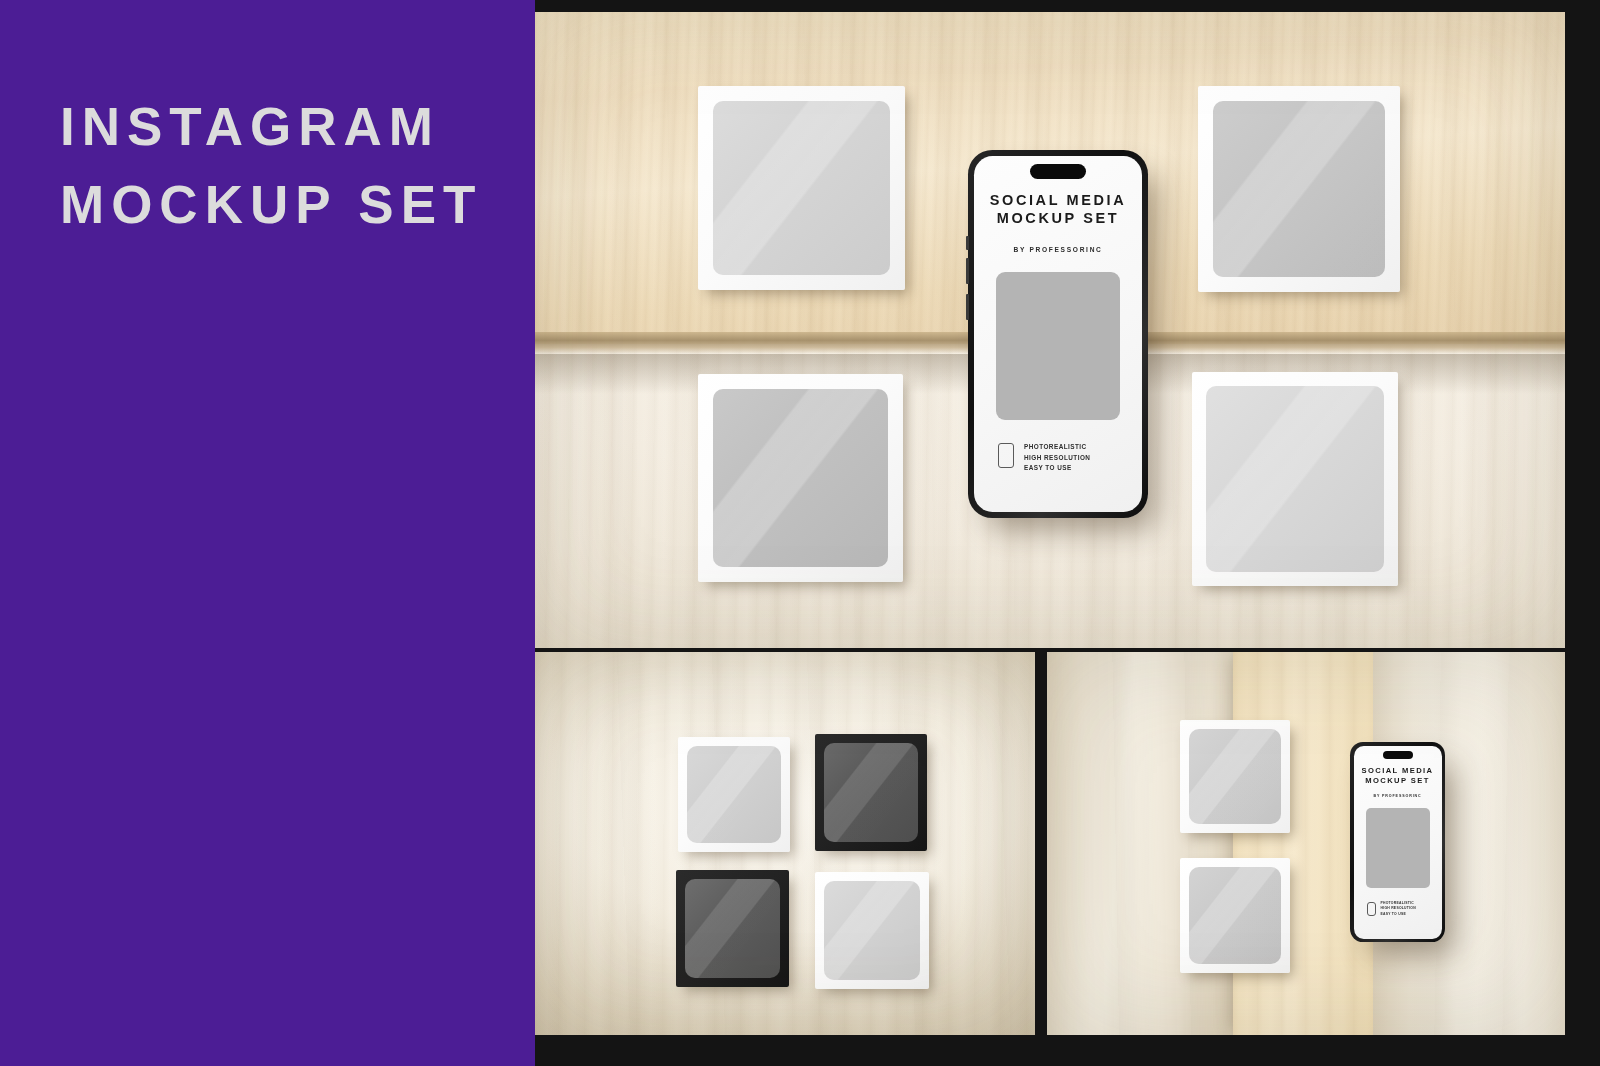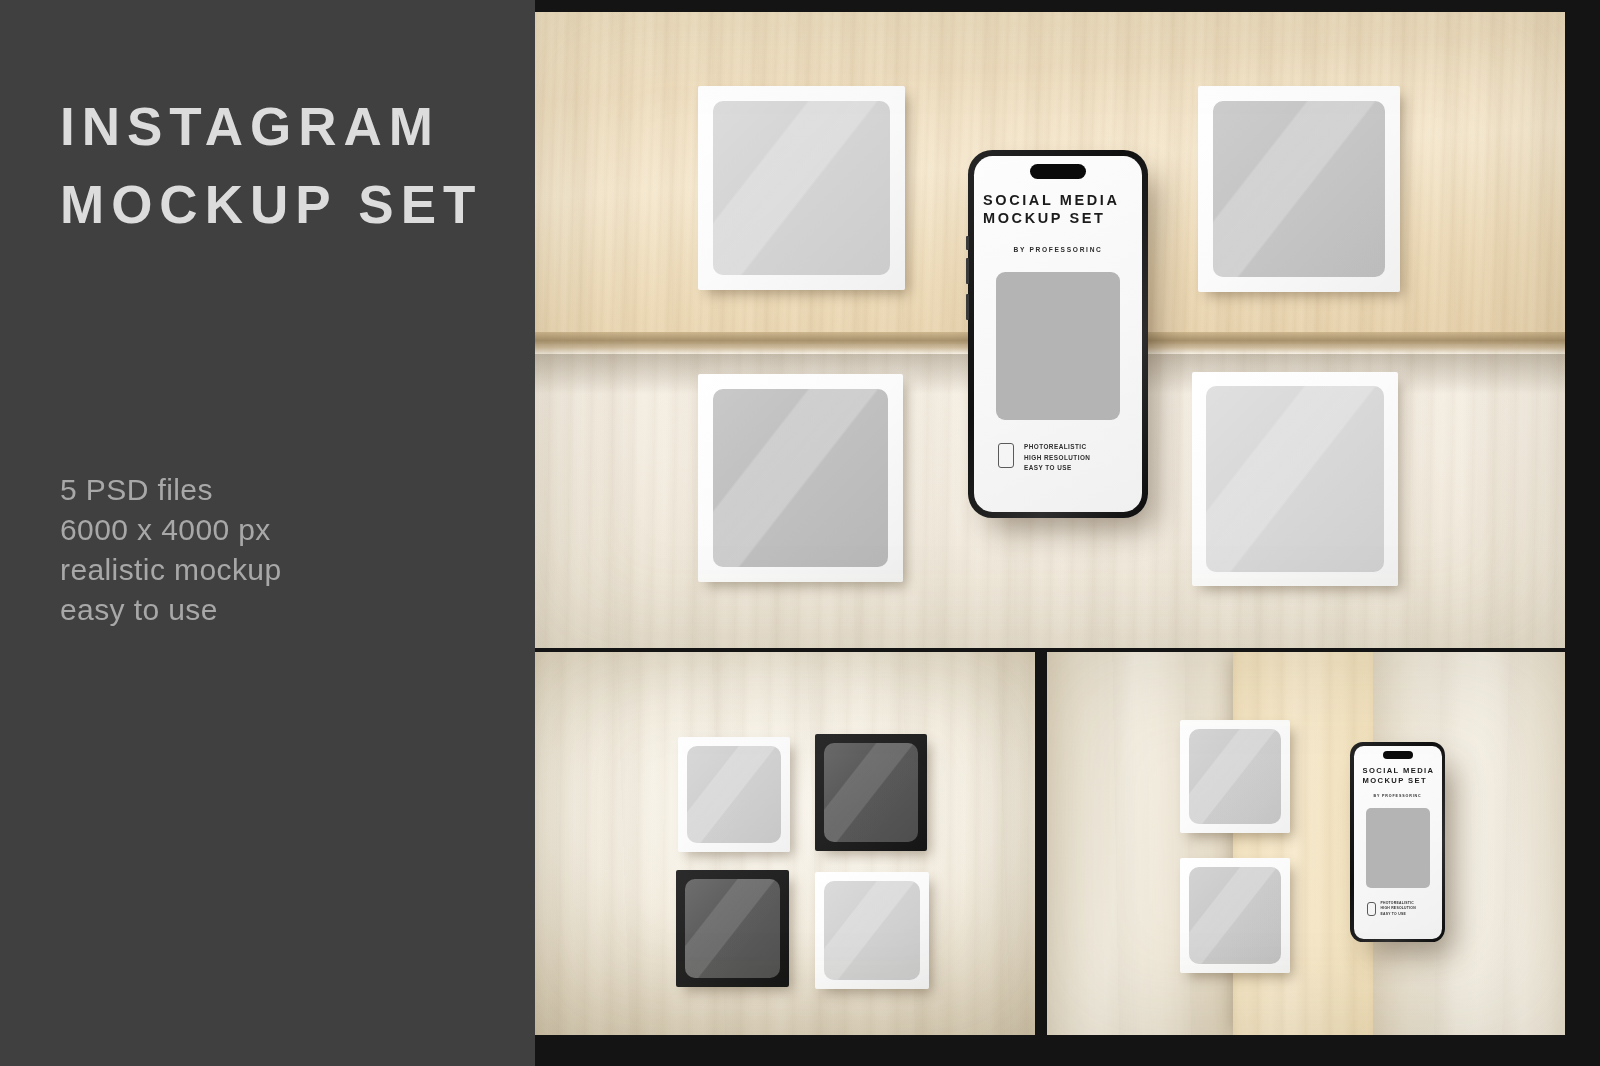--- a/index.html
+++ b/index.html
@@ -12,7 +12,7 @@
   .stage { position:relative; width:1600px; height:1066px; background:#141414; }
 
   
-  .left-col { position:absolute; left:0; top:0; width:535px; height:1066px; background:#404040; }
+  .left-col { position:absolute; left:0; top:0; width:535px; height:1066px; background:#4c1d95; }
 
   .title-block { position:absolute; left:60px; top:88px; }
   .title-line {

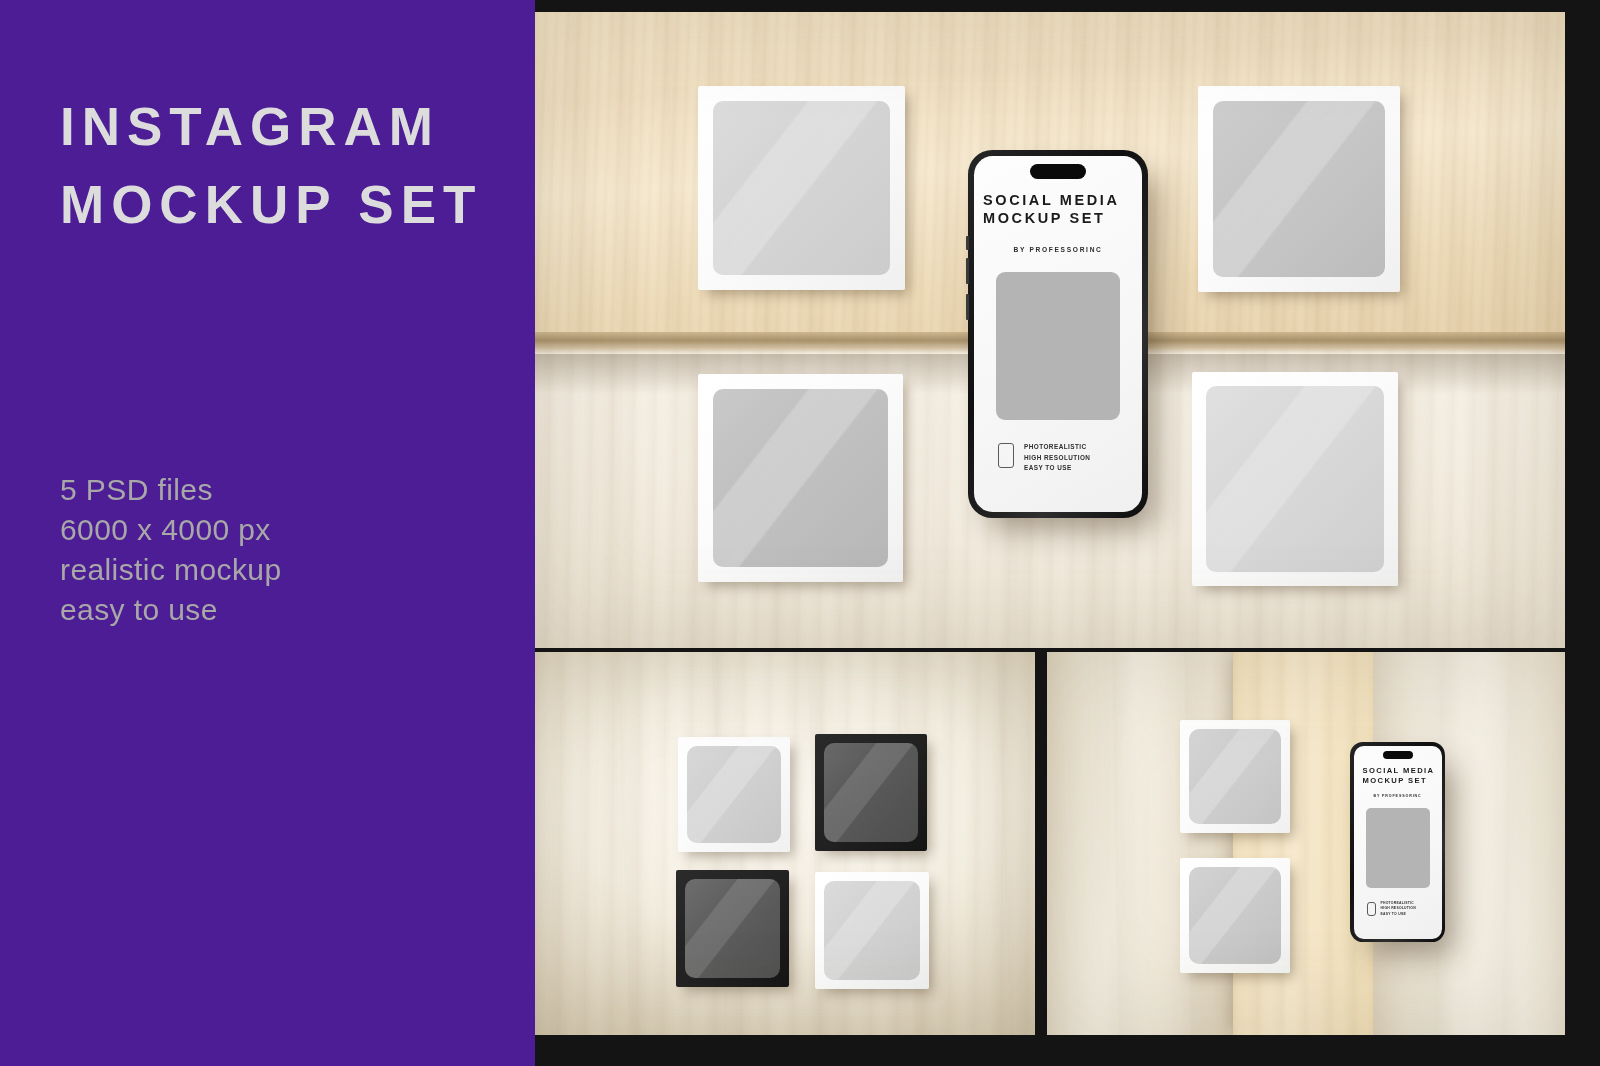--- a/index.html
+++ b/index.html
@@ -148,8 +148,8 @@
     position:absolute; background:#0a0a0a; border-radius:999px;
   }
   .ph-title {
-    position:absolute; left:0; right:0; text-align:left;
-    color:#1b1b1b; font-weight:700; white-space:nowrap;margin-left:9px;
+    position:absolute; left:0; right:0; text-align:center;
+    color:#1b1b1b; font-weight:700; white-space:nowrap;
   }
   .ph-sub {
     position:absolute; left:0; right:0; text-align:center;

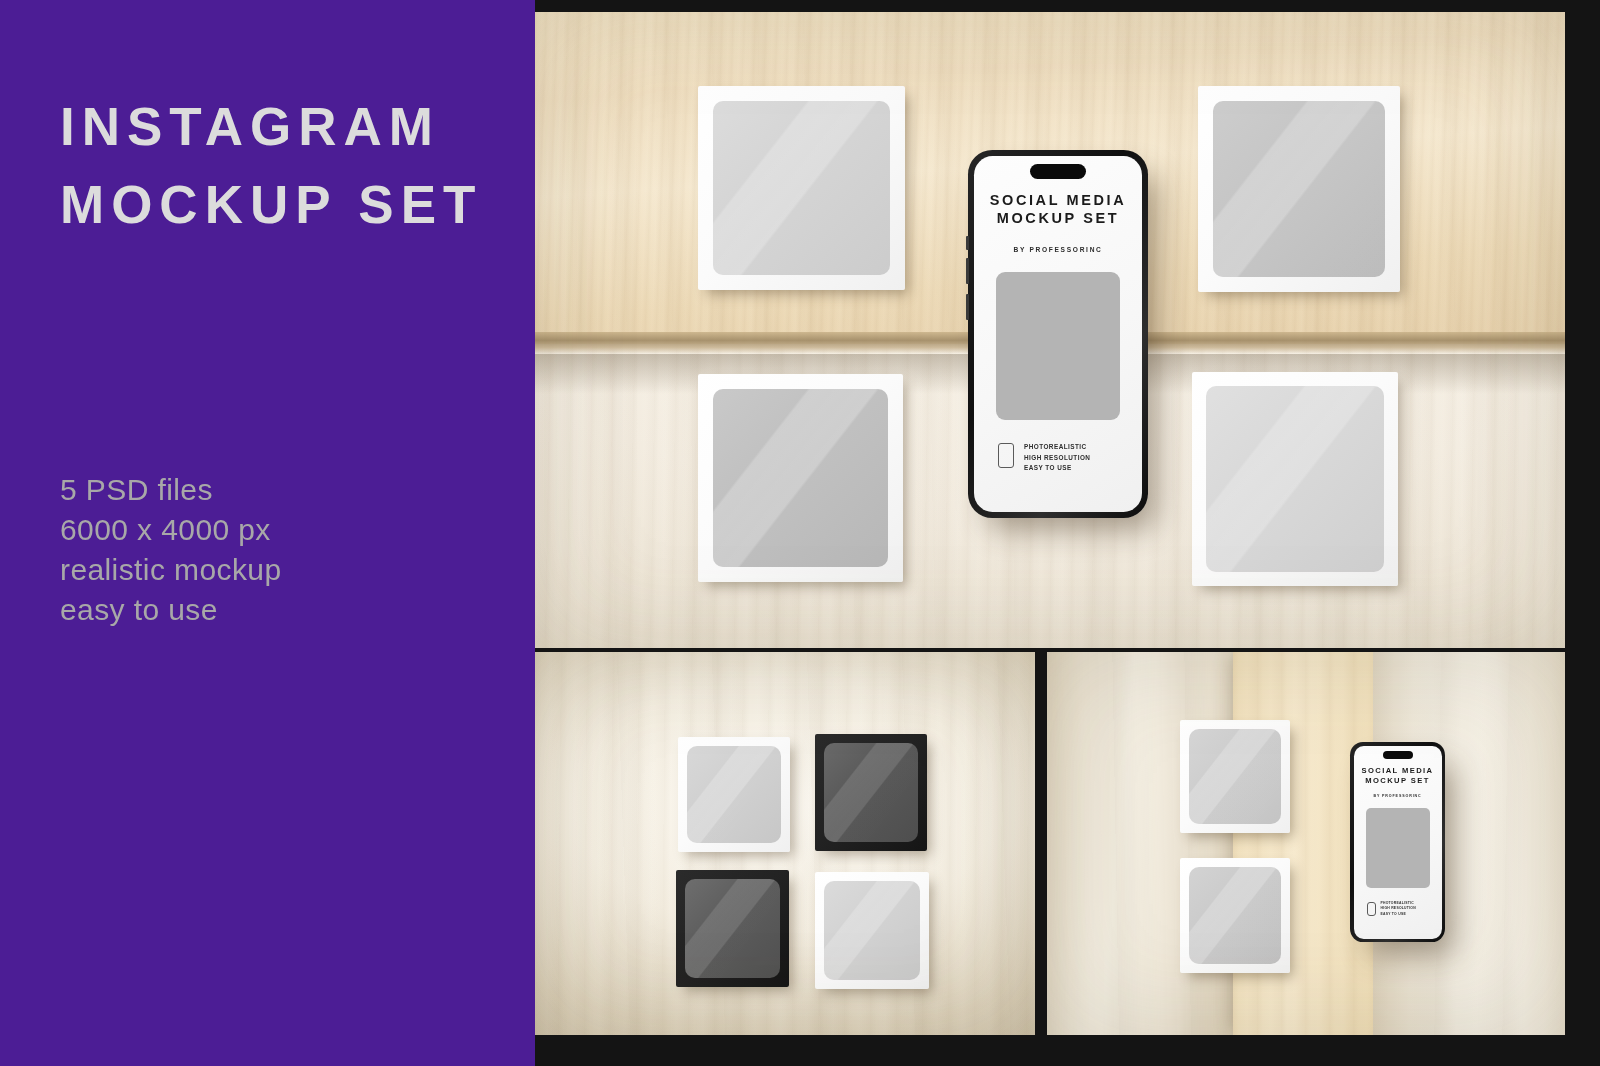--- a/index.html
+++ b/index.html
@@ -179,12 +179,6 @@
       <div class="title-line">MOCKUP SET</div>
     </div>
 
-    <div class="specs">
-      <div class="spec-line">5 PSD files</div>
-      <div class="spec-line">6000 x 4000 px</div>
-      <div class="spec-line">realistic mockup</div>
-      <div class="spec-line">easy to use</div>
-    </div>
 
   </div>
 

